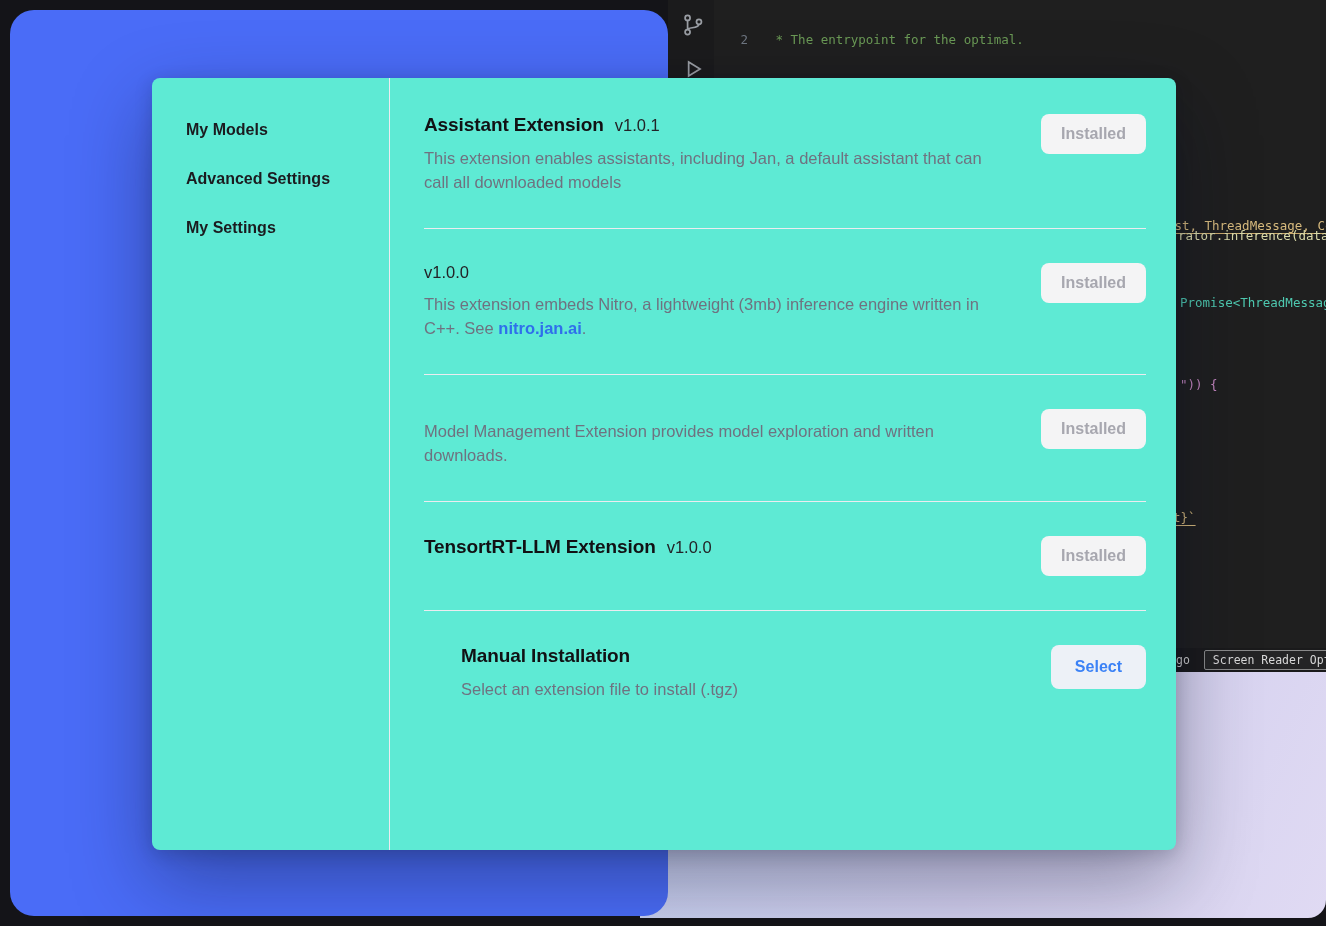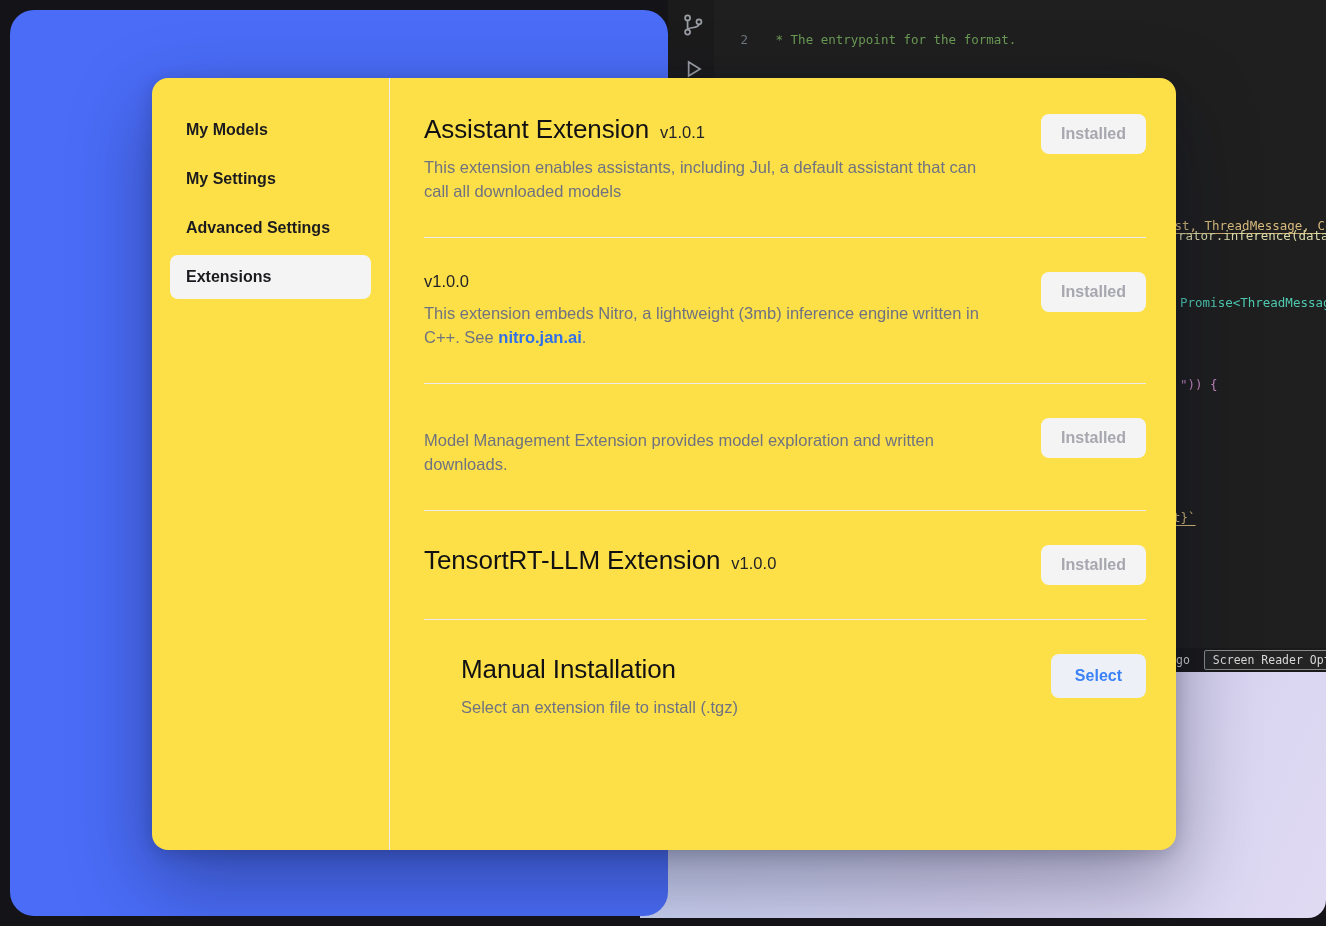--- a/index.html
+++ b/index.html
@@ -88,7 +88,7 @@
     </div>
 
     <div class="code">
-      <div class="cl"><span class="ln">2</span><span class="c-comment"> * The entrypoint for the format.</span></div>
+      <div class="cl"><span class="ln">2</span><span class="c-comment"> * The entrypoint for the optimal.</span></div>
       <div class="cl"><span class="ln">3</span><span class="c-comment"> */</span></div>
       <div class="cl"><span class="ln">4</span><span></span></div>
       <div class="cl"><span class="ln">5</span><span class="c-comment">// Web / extension runtime</span></div>

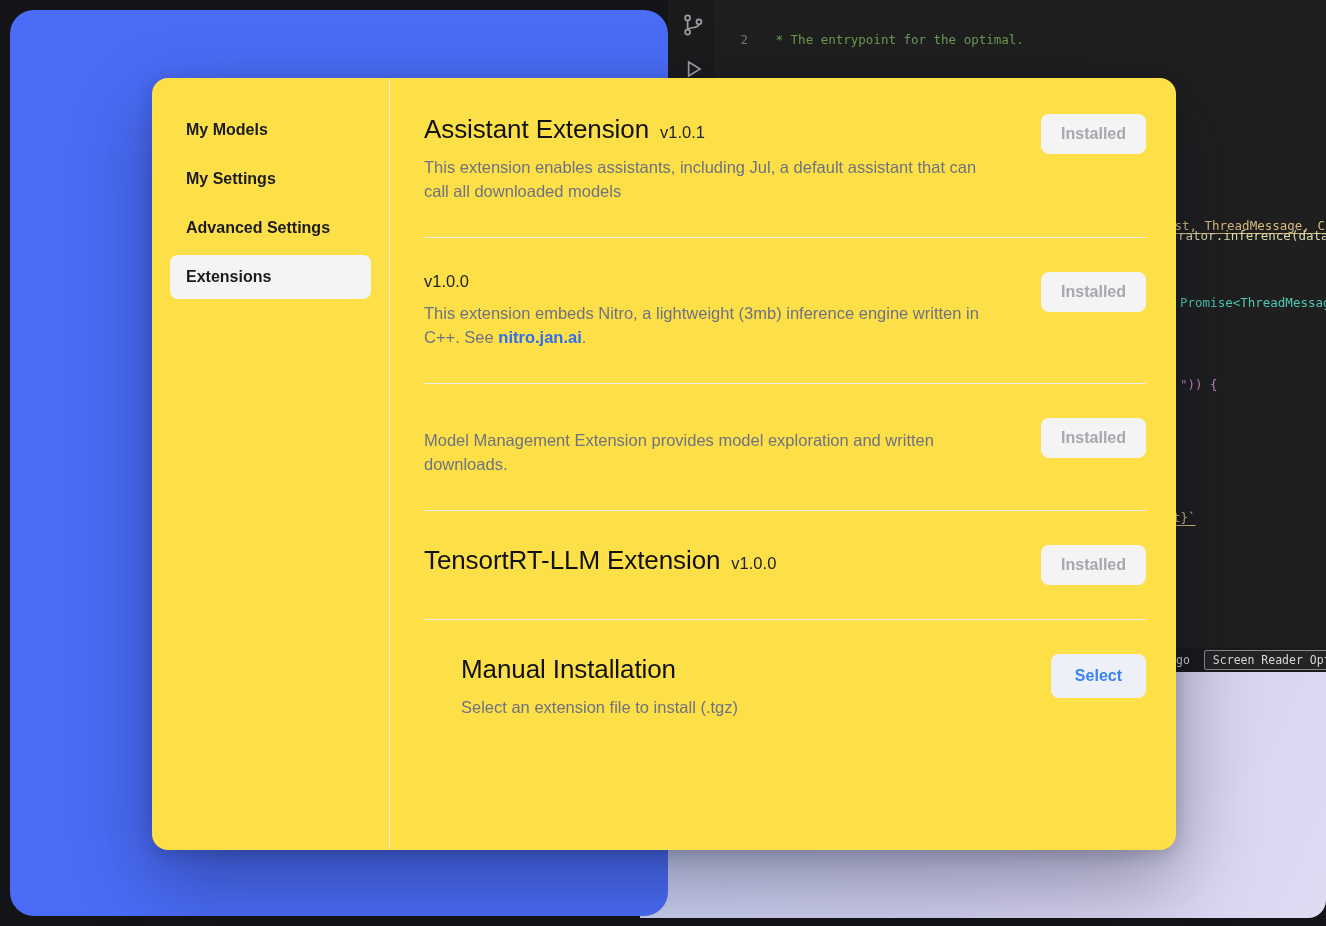--- a/index.html
+++ b/index.html
@@ -40,8 +40,8 @@
     white-space:nowrap; color:#d8d8d8; background:#242425; cursor:pointer; }
 
   
-  .card { position:absolute; left:152px; top:78px; width:1024px; height:772px; background:#fde047;
-    border-radius:16px; box-shadow:0 30px 80px rgba(10,15,40,.38), 0 4px 18px rgba(10,15,40,.18);
+  .card { position:absolute; left:152px; top:78px; width:1024px; height:772px; background:#5eead4;
+    border-radius:8px; box-shadow:0 30px 80px rgba(10,15,40,.38), 0 4px 18px rgba(10,15,40,.18);
     z-index:5; display:flex; overflow:hidden; }
   .side { width:238px; border-right:1px solid #ececf0; padding:30px 18px; flex-shrink:0; }
   .nav-item { height:44px; line-height:44px; padding:0 16px; margin-bottom:5px; border-radius:8px;

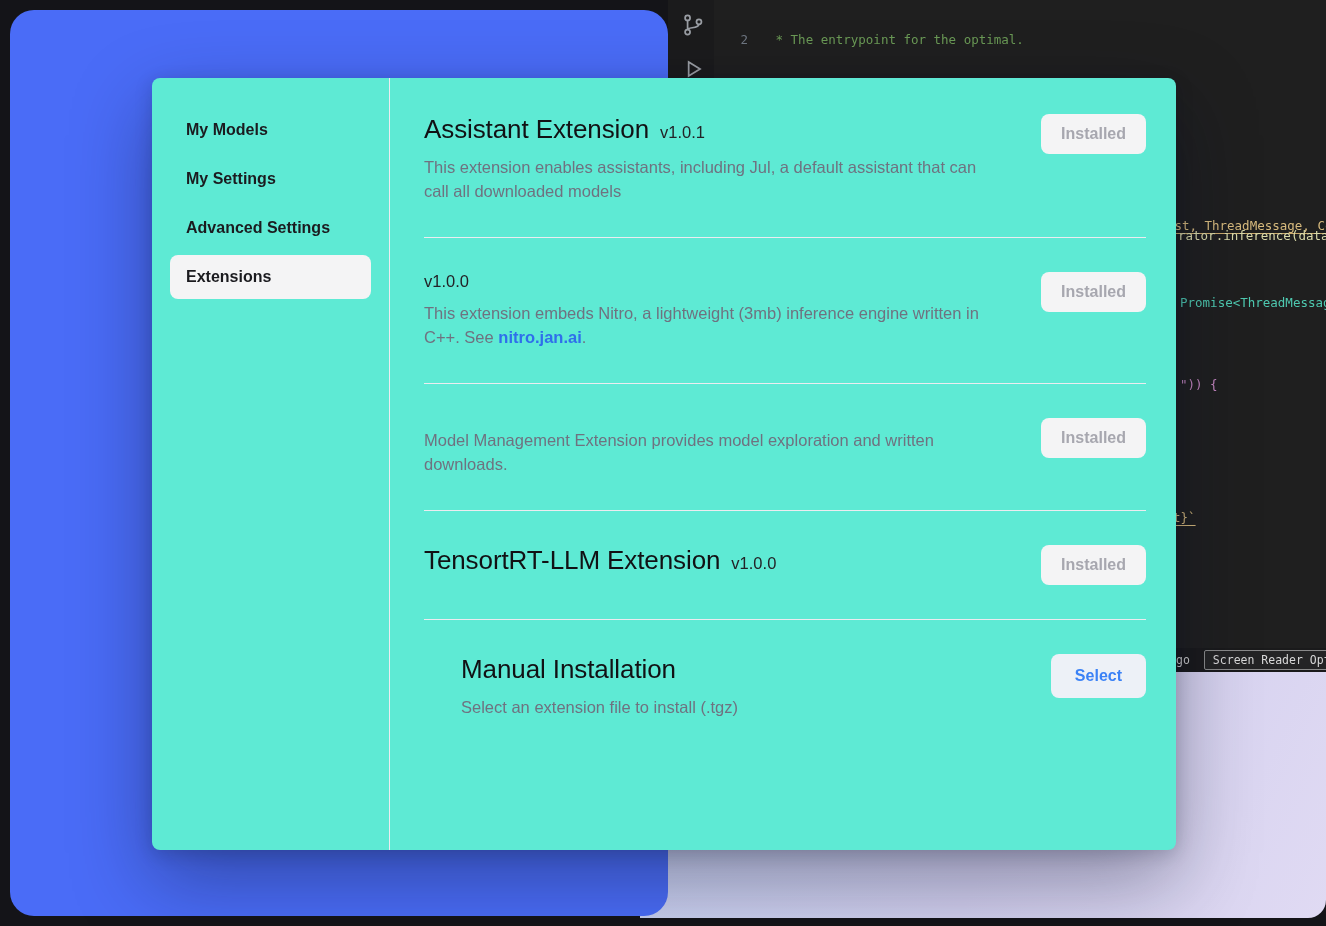--- a/index.html
+++ b/index.html
@@ -54,7 +54,7 @@
   .sec.last { border-bottom:none; padding-bottom:0;margin-left:37px; }
   .sec-left { max-width:578px; }
   .title-line { display:flex; align-items:baseline; gap:11px; }
-  .title-line h3 { font-size:26px; font-weight:400; color:#111114; letter-spacing:-.1px;text-align:right; }
+  .title-line h3 { font-size:19px; font-weight:700; color:#111114; letter-spacing:-.1px;text-align:right; }
   .ver { font-size:16.5px; font-weight:400; color:#232327; }
   .desc { margin-top:10px; font-size:16.5px; line-height:24px; color:#6f7280; }
   .desc a { color:#2f6feb; text-decoration:none; cursor:pointer;font-weight:bold; }

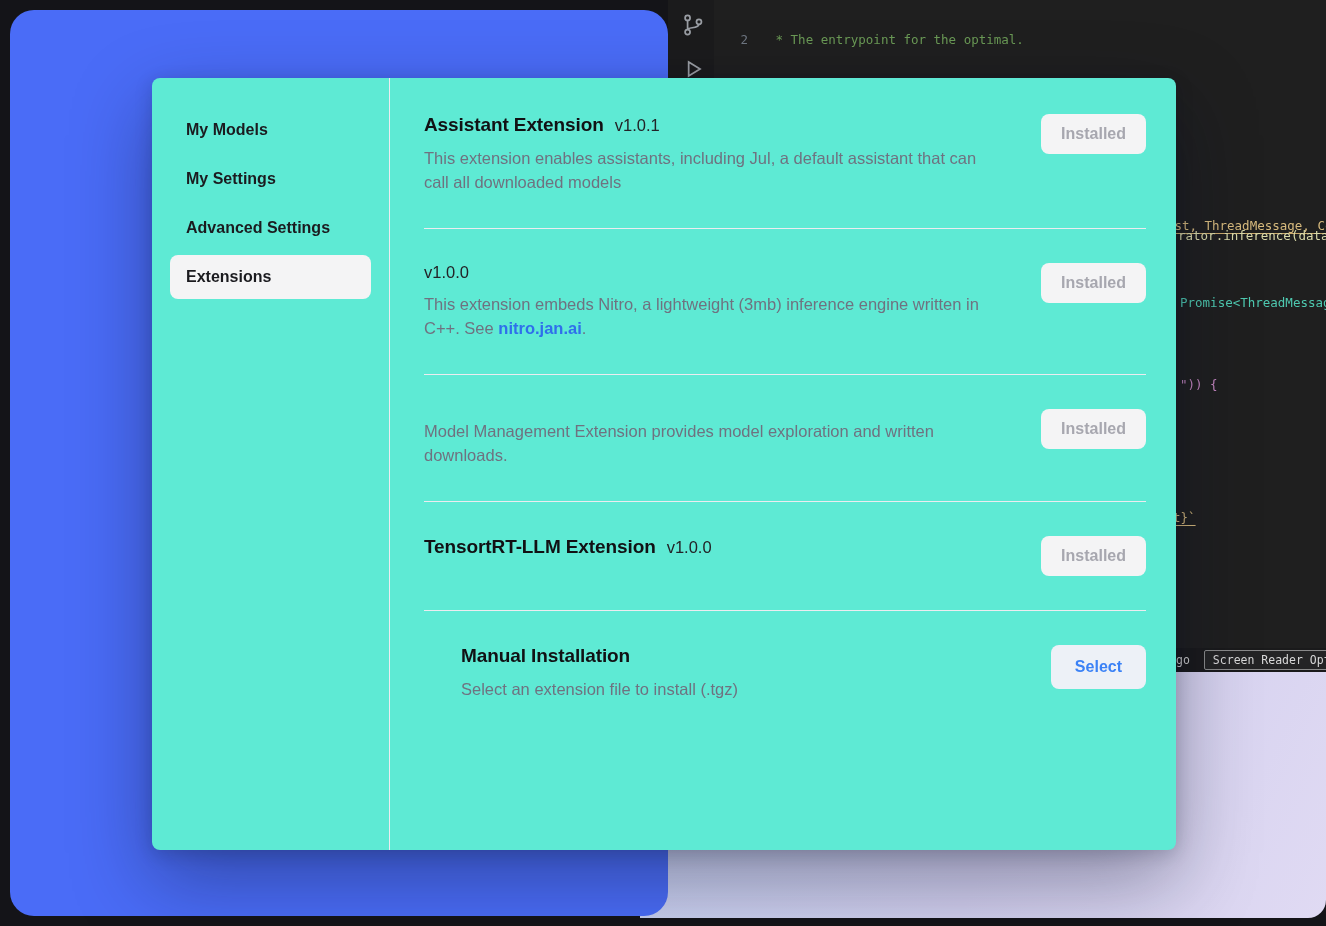--- a/index.html
+++ b/index.html
@@ -125,7 +125,7 @@
             <h3>Assistant Extension</h3>
             <span class="ver">v1.0.1</span>
           </div>
-          <p class="desc">This extension enables assistants, including Jul, a default assistant that can call all downloaded models</p>
+          <p class="desc">This extension enables assistants, including Jan, a default assistant that can call all downloaded models</p>
         </div>
         <button class="btn installed">Installed</button>
       </div>

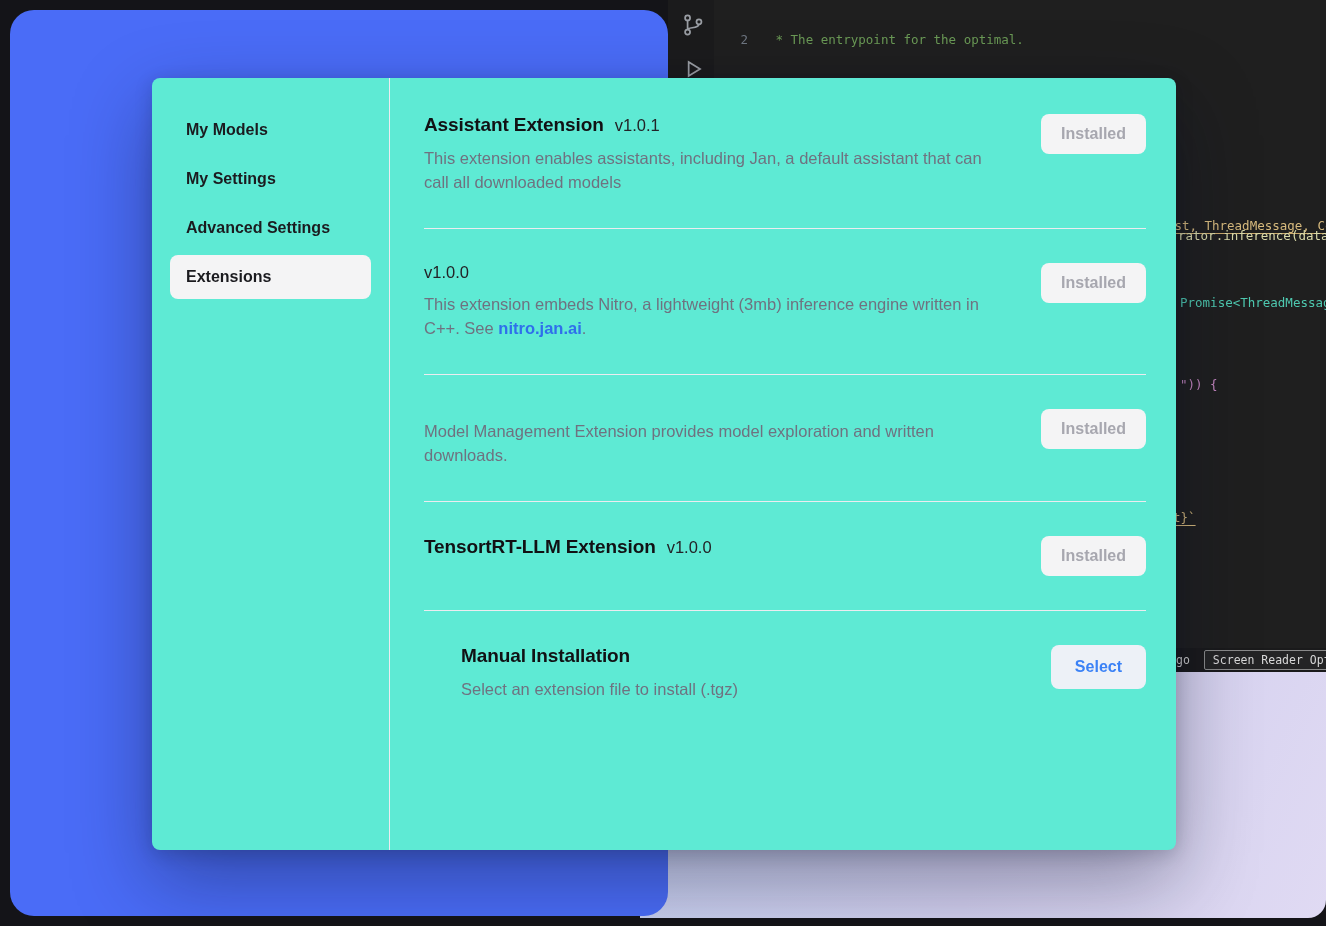--- a/index.html
+++ b/index.html
@@ -112,8 +112,8 @@
 
     <nav class="side">
       <div class="nav-item">My Models</div>
+      <div class="nav-item">Advanced Settings</div>
       <div class="nav-item">My Settings</div>
-      <div class="nav-item">Advanced Settings</div>
       <div class="nav-item active">Extensions</div>
     </nav>
 

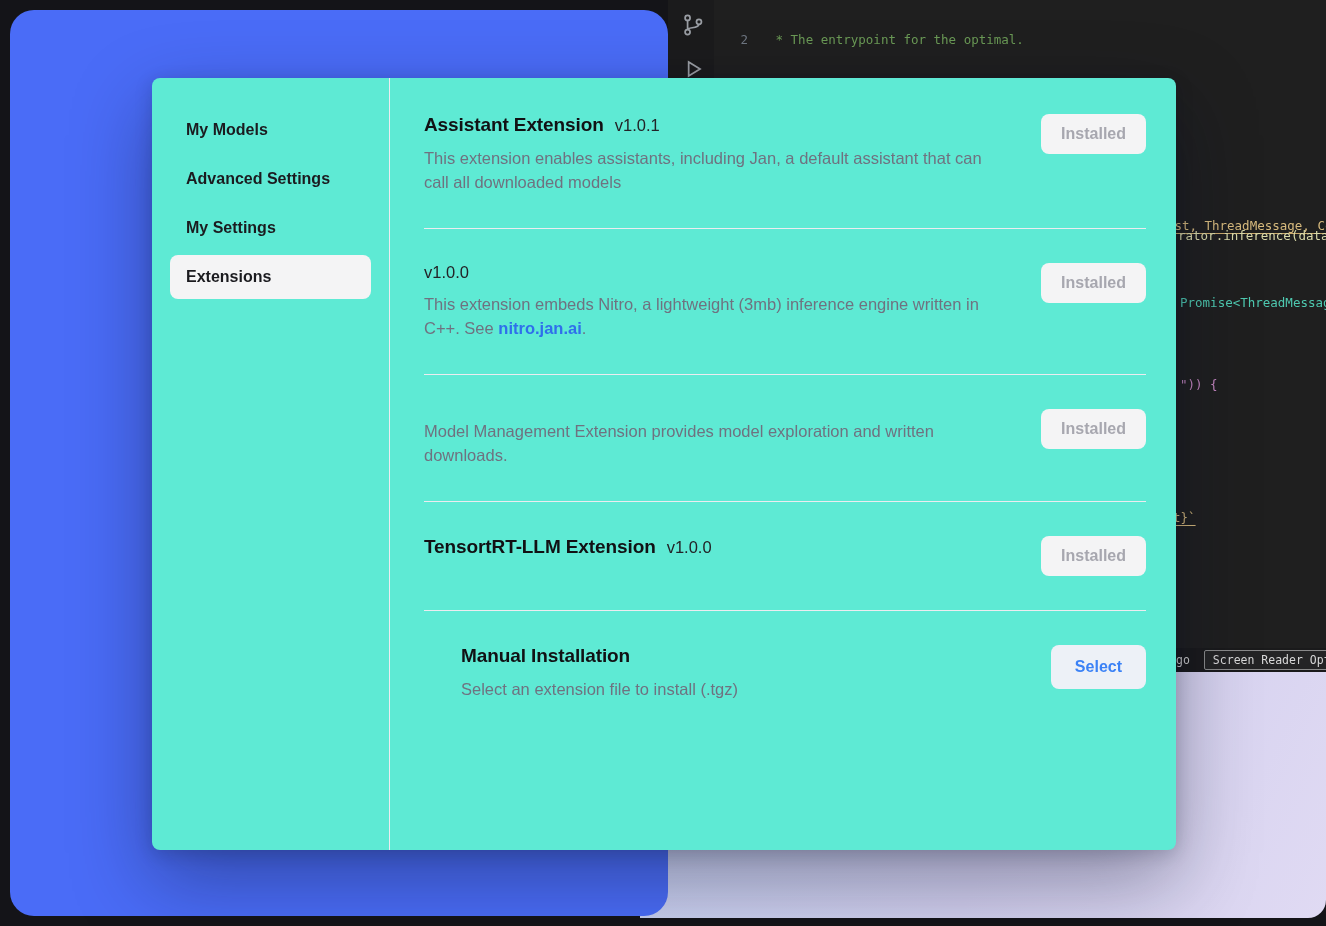--- a/index.html
+++ b/index.html
@@ -114,7 +114,6 @@
       <div class="nav-item">My Models</div>
       <div class="nav-item">Advanced Settings</div>
       <div class="nav-item">My Settings</div>
-      <div class="nav-item active">Extensions</div>
     </nav>
 
     <div class="main">

